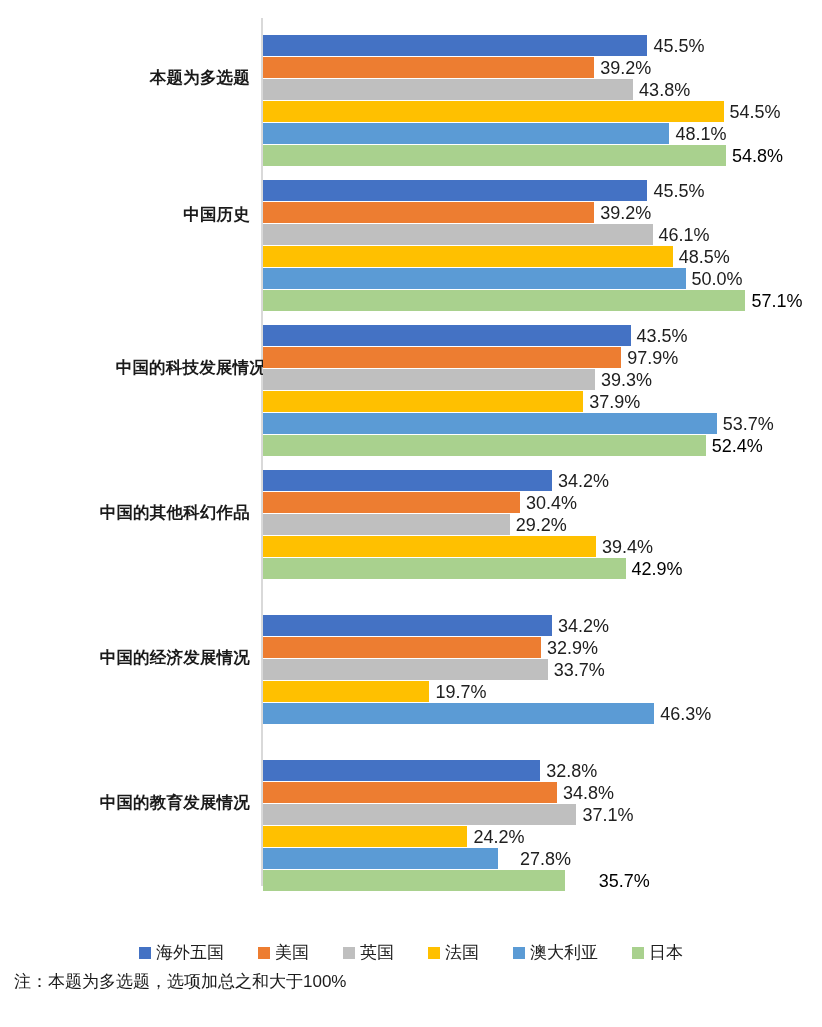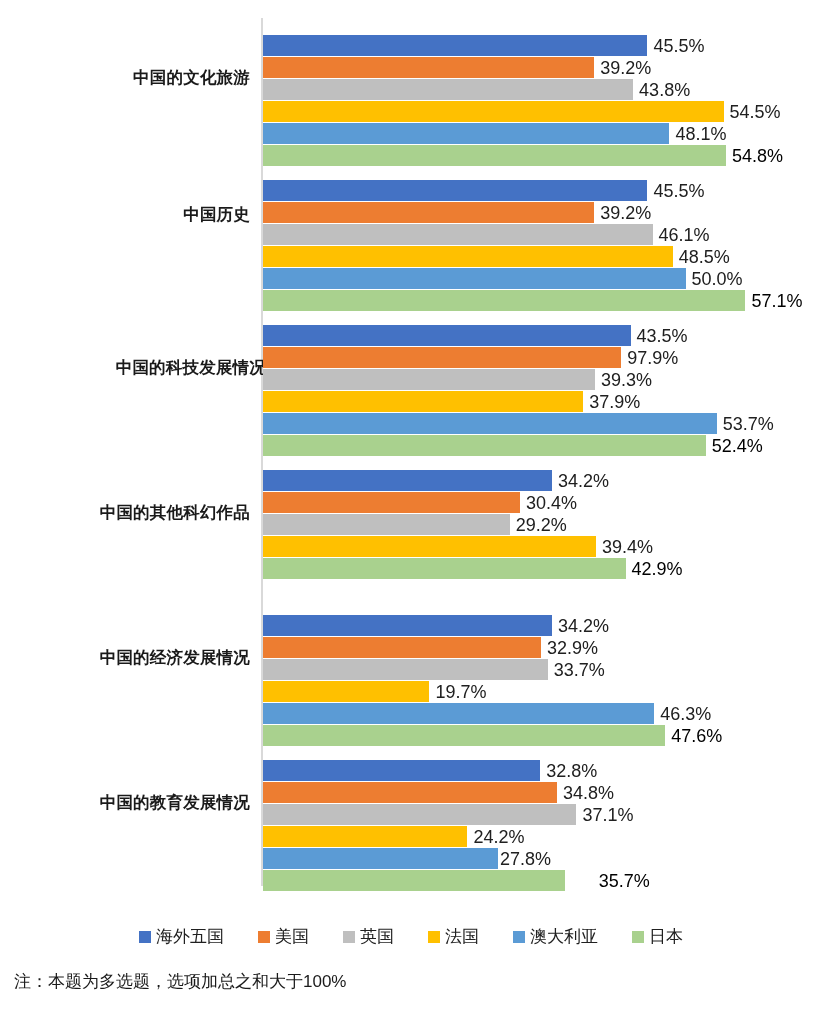--- a/index.html
+++ b/index.html
@@ -138,7 +138,7 @@
     <div class="axis-line"></div>
     <div id="groups-container">
         <div class="group" style="top: 20px;">
-          <div class="cat-label" style="top: 48px;">中国的文化旅游</div>
+          <div class="cat-label" style="top: 48px;">本题为多选题</div>
           <div class="bars">
             <div class="bar-row">
               <div class="bar" style="width: 384.475px; background: rgb(68, 114, 196);"></div>

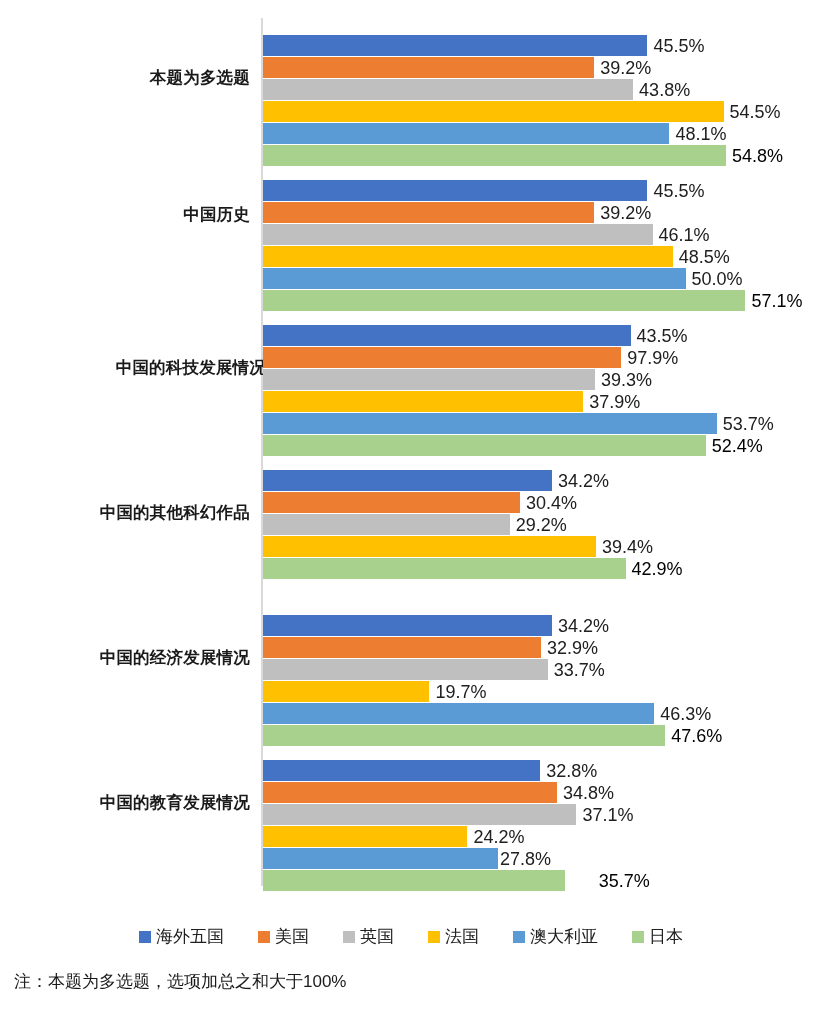--- a/index.html
+++ b/index.html
@@ -272,10 +272,6 @@
               <div class="bar" style="width: 391.235px; background: rgb(91, 155, 213);"></div>
               <span class="bar-value" style="left: 397.235px;">46.3%</span>
             </div>
-            <div class="bar-row">
-              <div class="bar" style="width: 402.22px; background: rgb(169, 209, 142);"></div>
-              <span class="bar-value muted" style="left: 408.22px;">47.6%</span>
-            </div>
           </div>
         </div>
         <div class="group" style="top: 745px;">

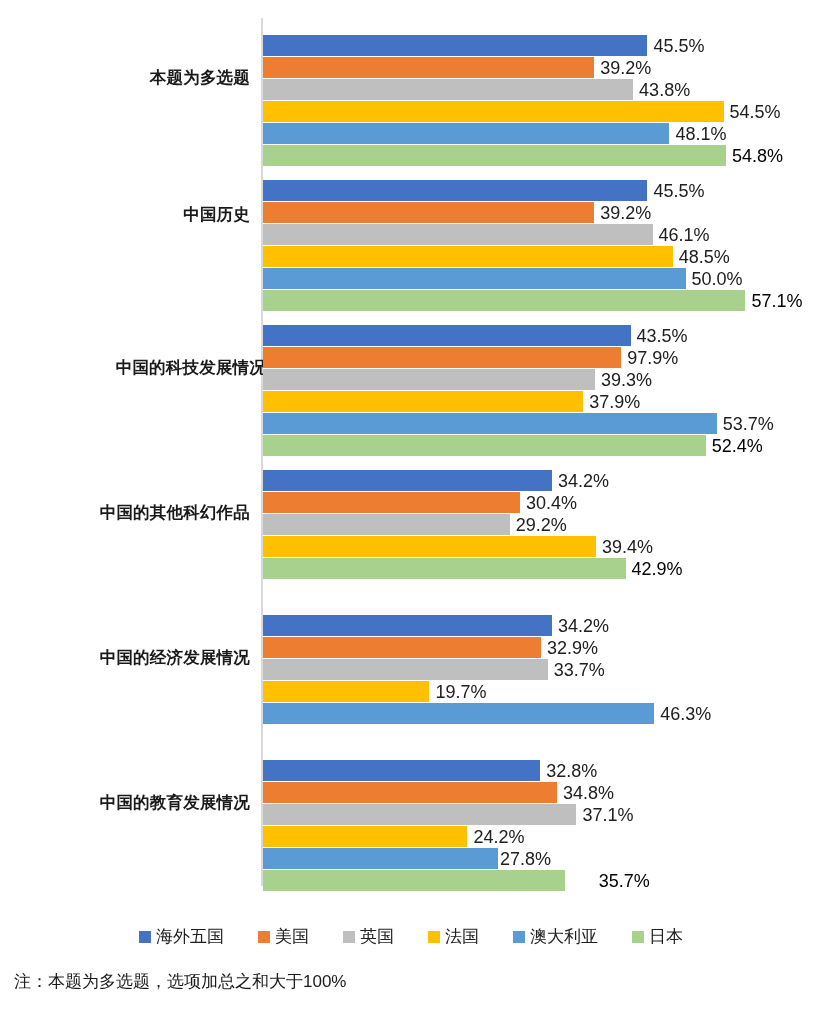--- a/index.html
+++ b/index.html
@@ -295,7 +295,7 @@
             </div>
             <div class="bar-row">
               <div class="bar" style="width: 234.91px; background: rgb(91, 155, 213);"></div>
-              <span class="bar-value" style="left: 237px; text-align: center;">27.8%</span>
+              <span class="bar-value" style="left: 257px; text-align: center;">27.8%</span>
             </div>
             <div class="bar-row">
               <div class="bar" style="width: 301.665px; background: rgb(169, 209, 142);"></div>

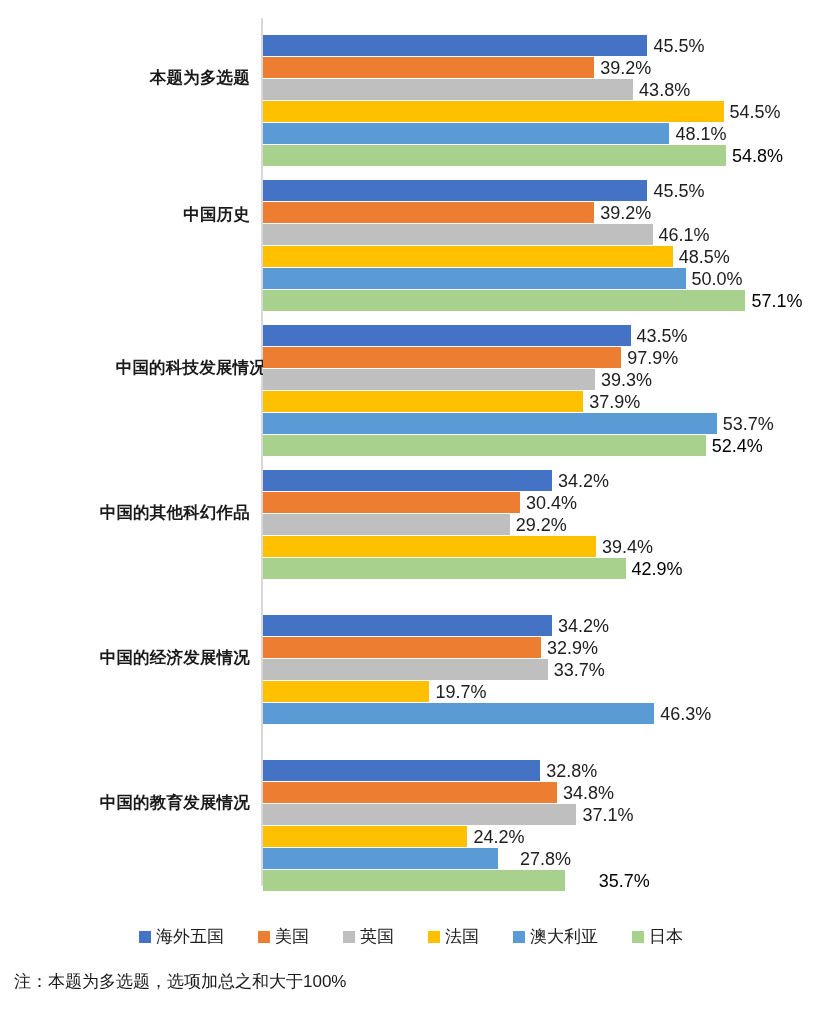--- a/index.html
+++ b/index.html
@@ -104,7 +104,7 @@
   .legend-item {
     display: flex;
     align-items: center;
-    margin: 0 17px;
+    margin: 16px 17px;
   }
   .legend-swatch {
     width: 12px;

